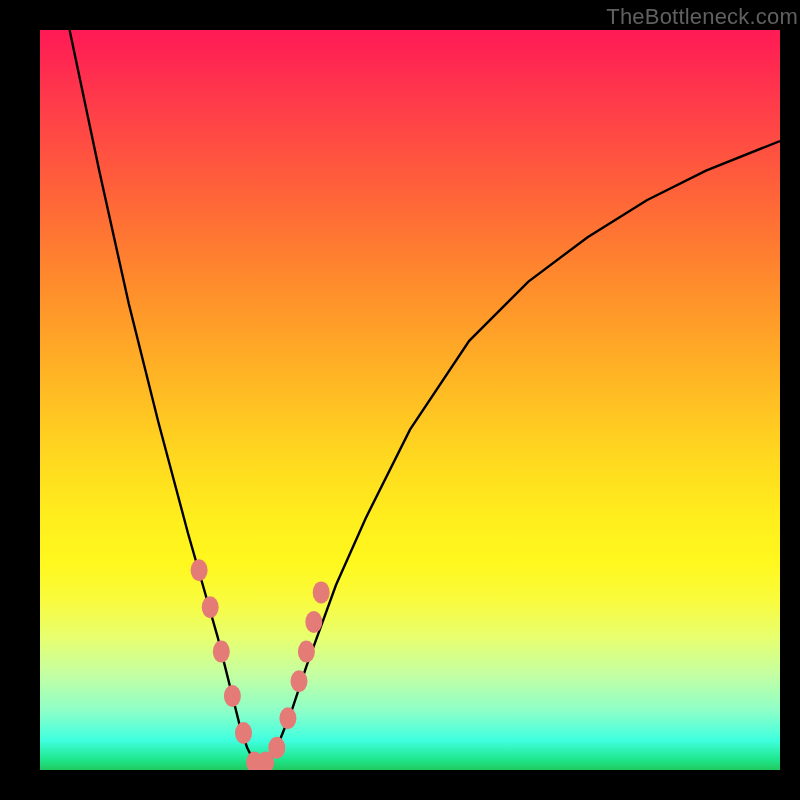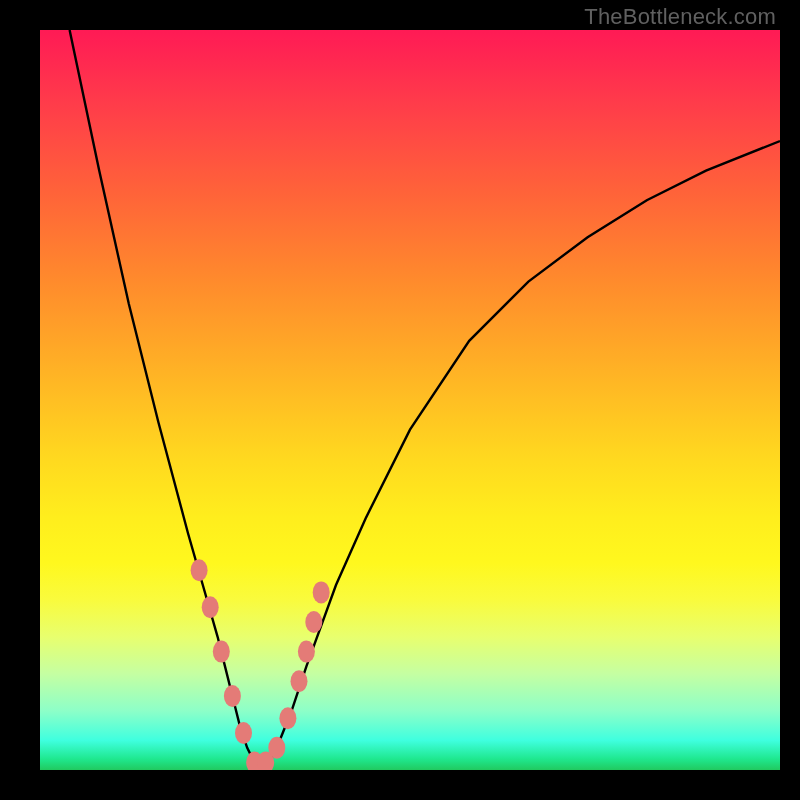--- a/index.html
+++ b/index.html
@@ -19,7 +19,7 @@
   .watermark {
     position: absolute;
     top: 4px;
-    right: 24px;
+    right: 2px;
     color: #606060;
     font-size: 22px;
     font-weight: 500;

